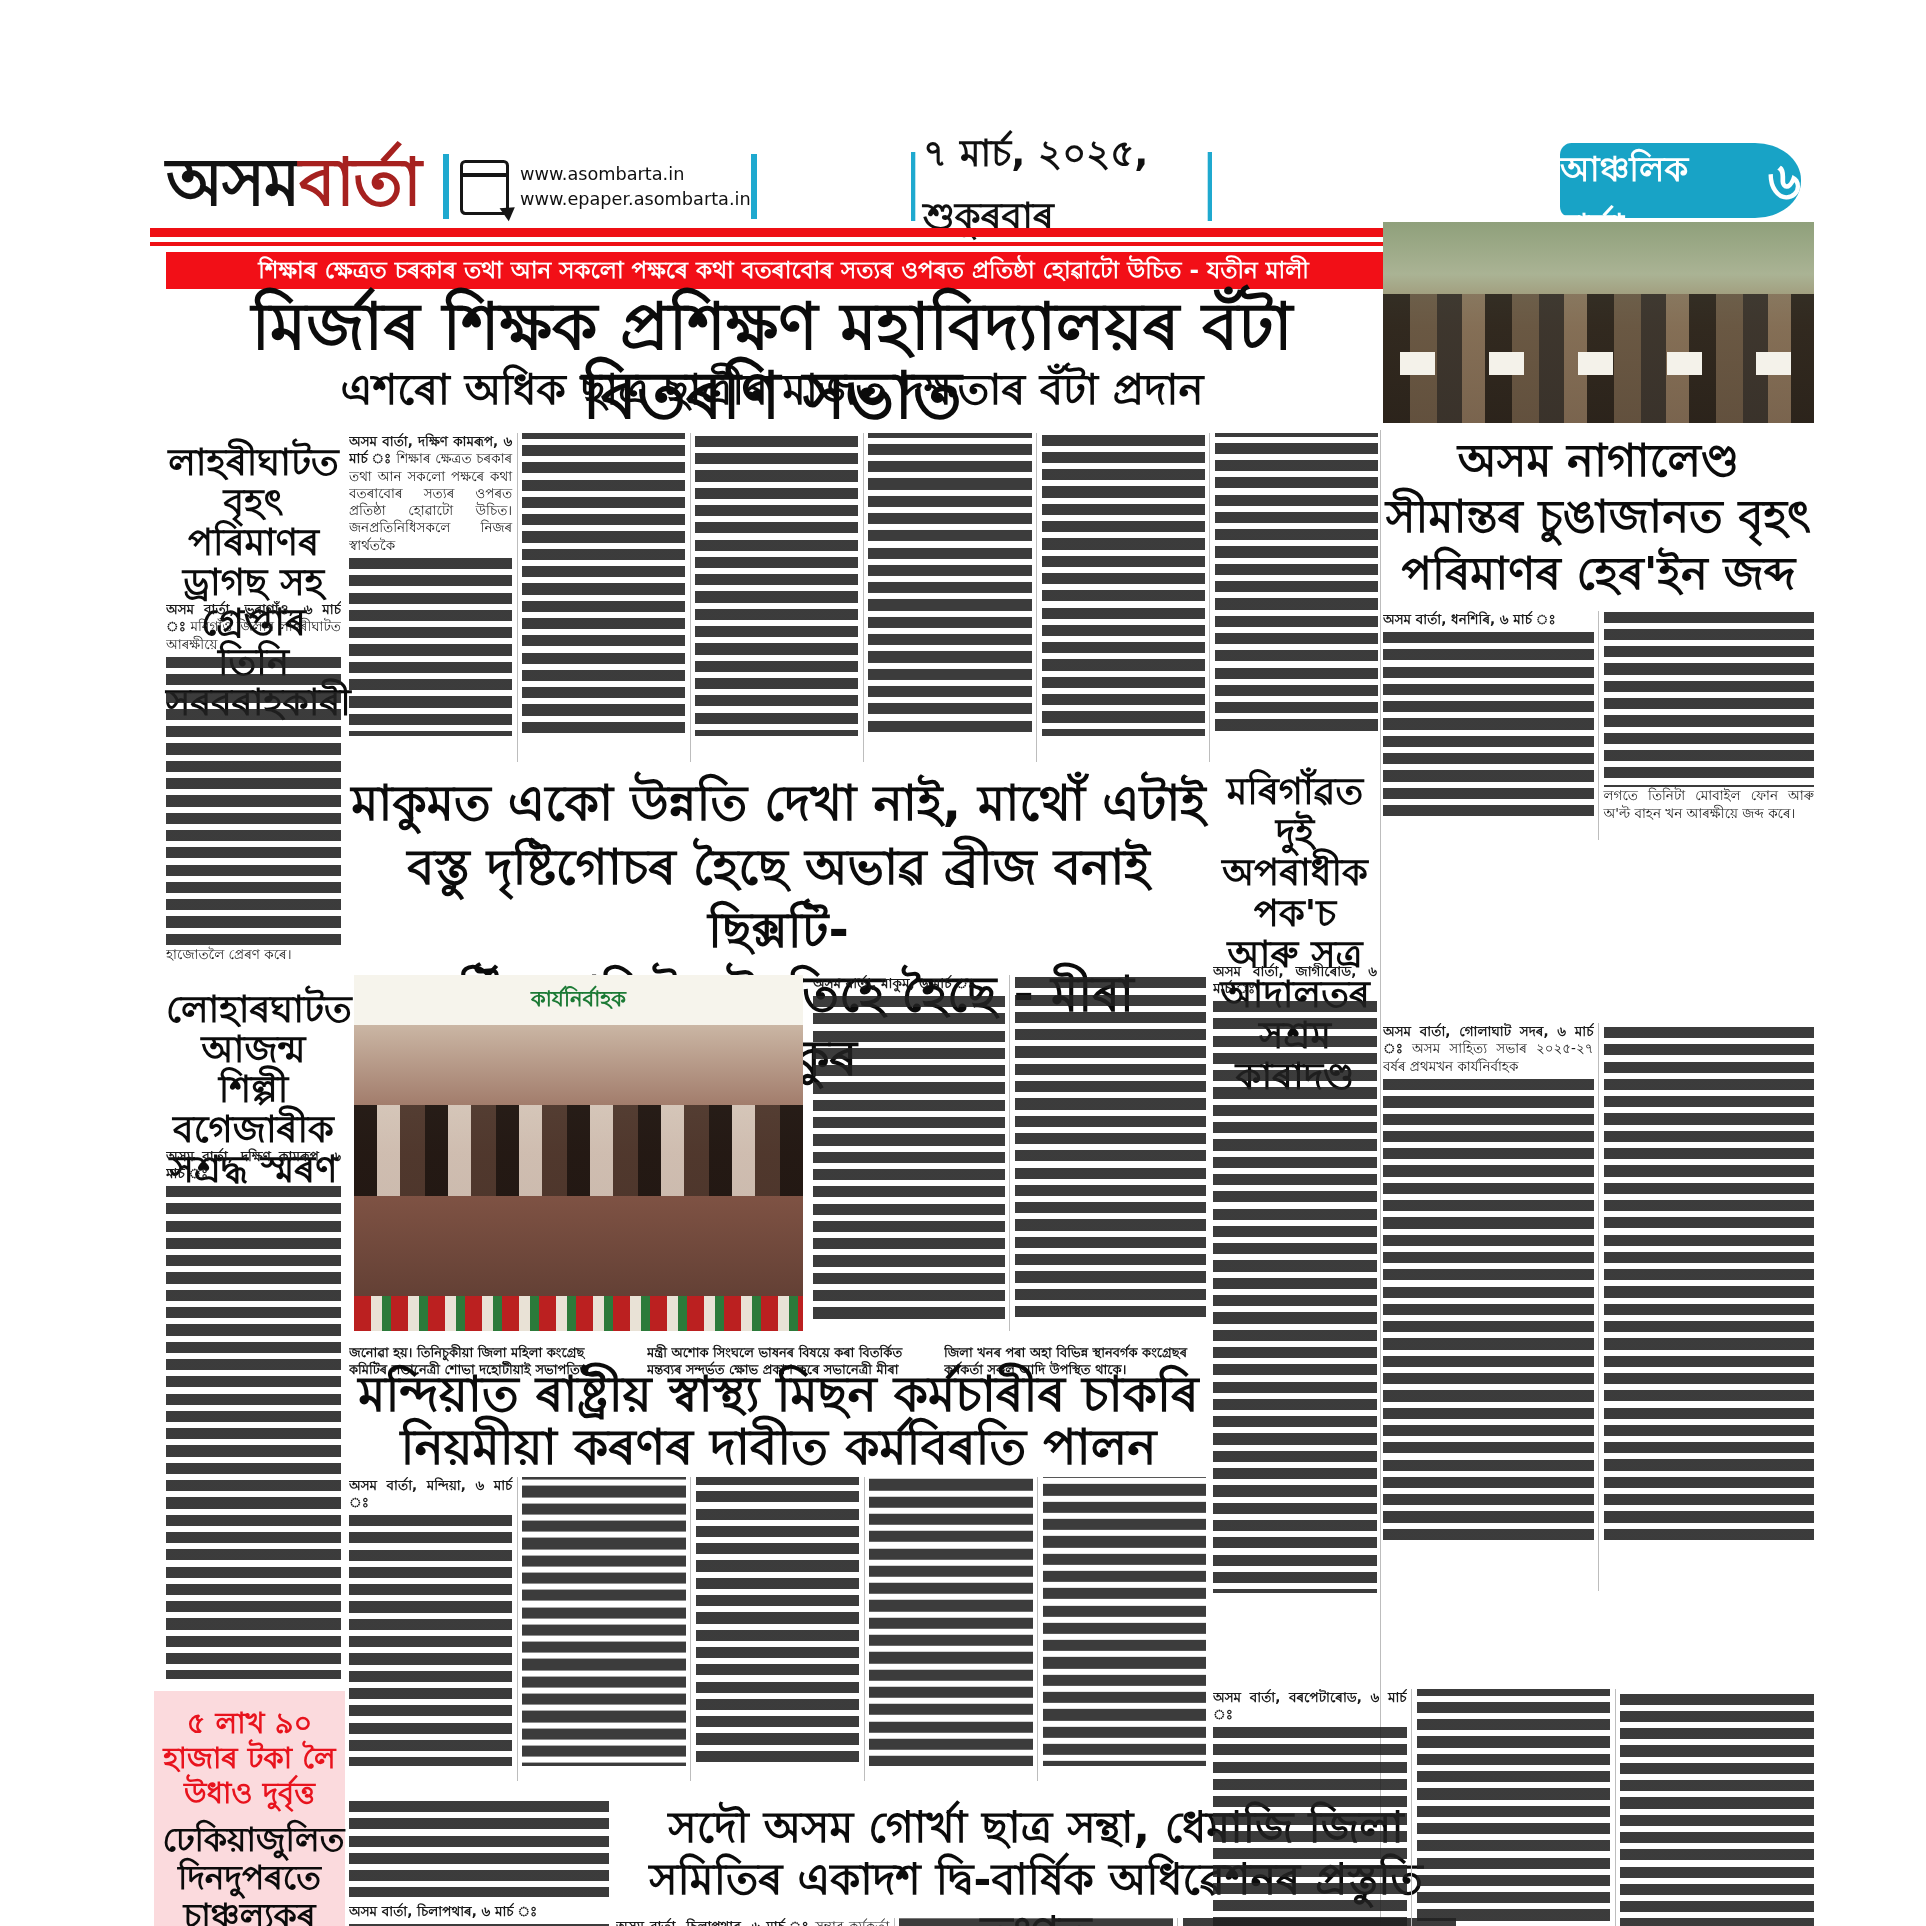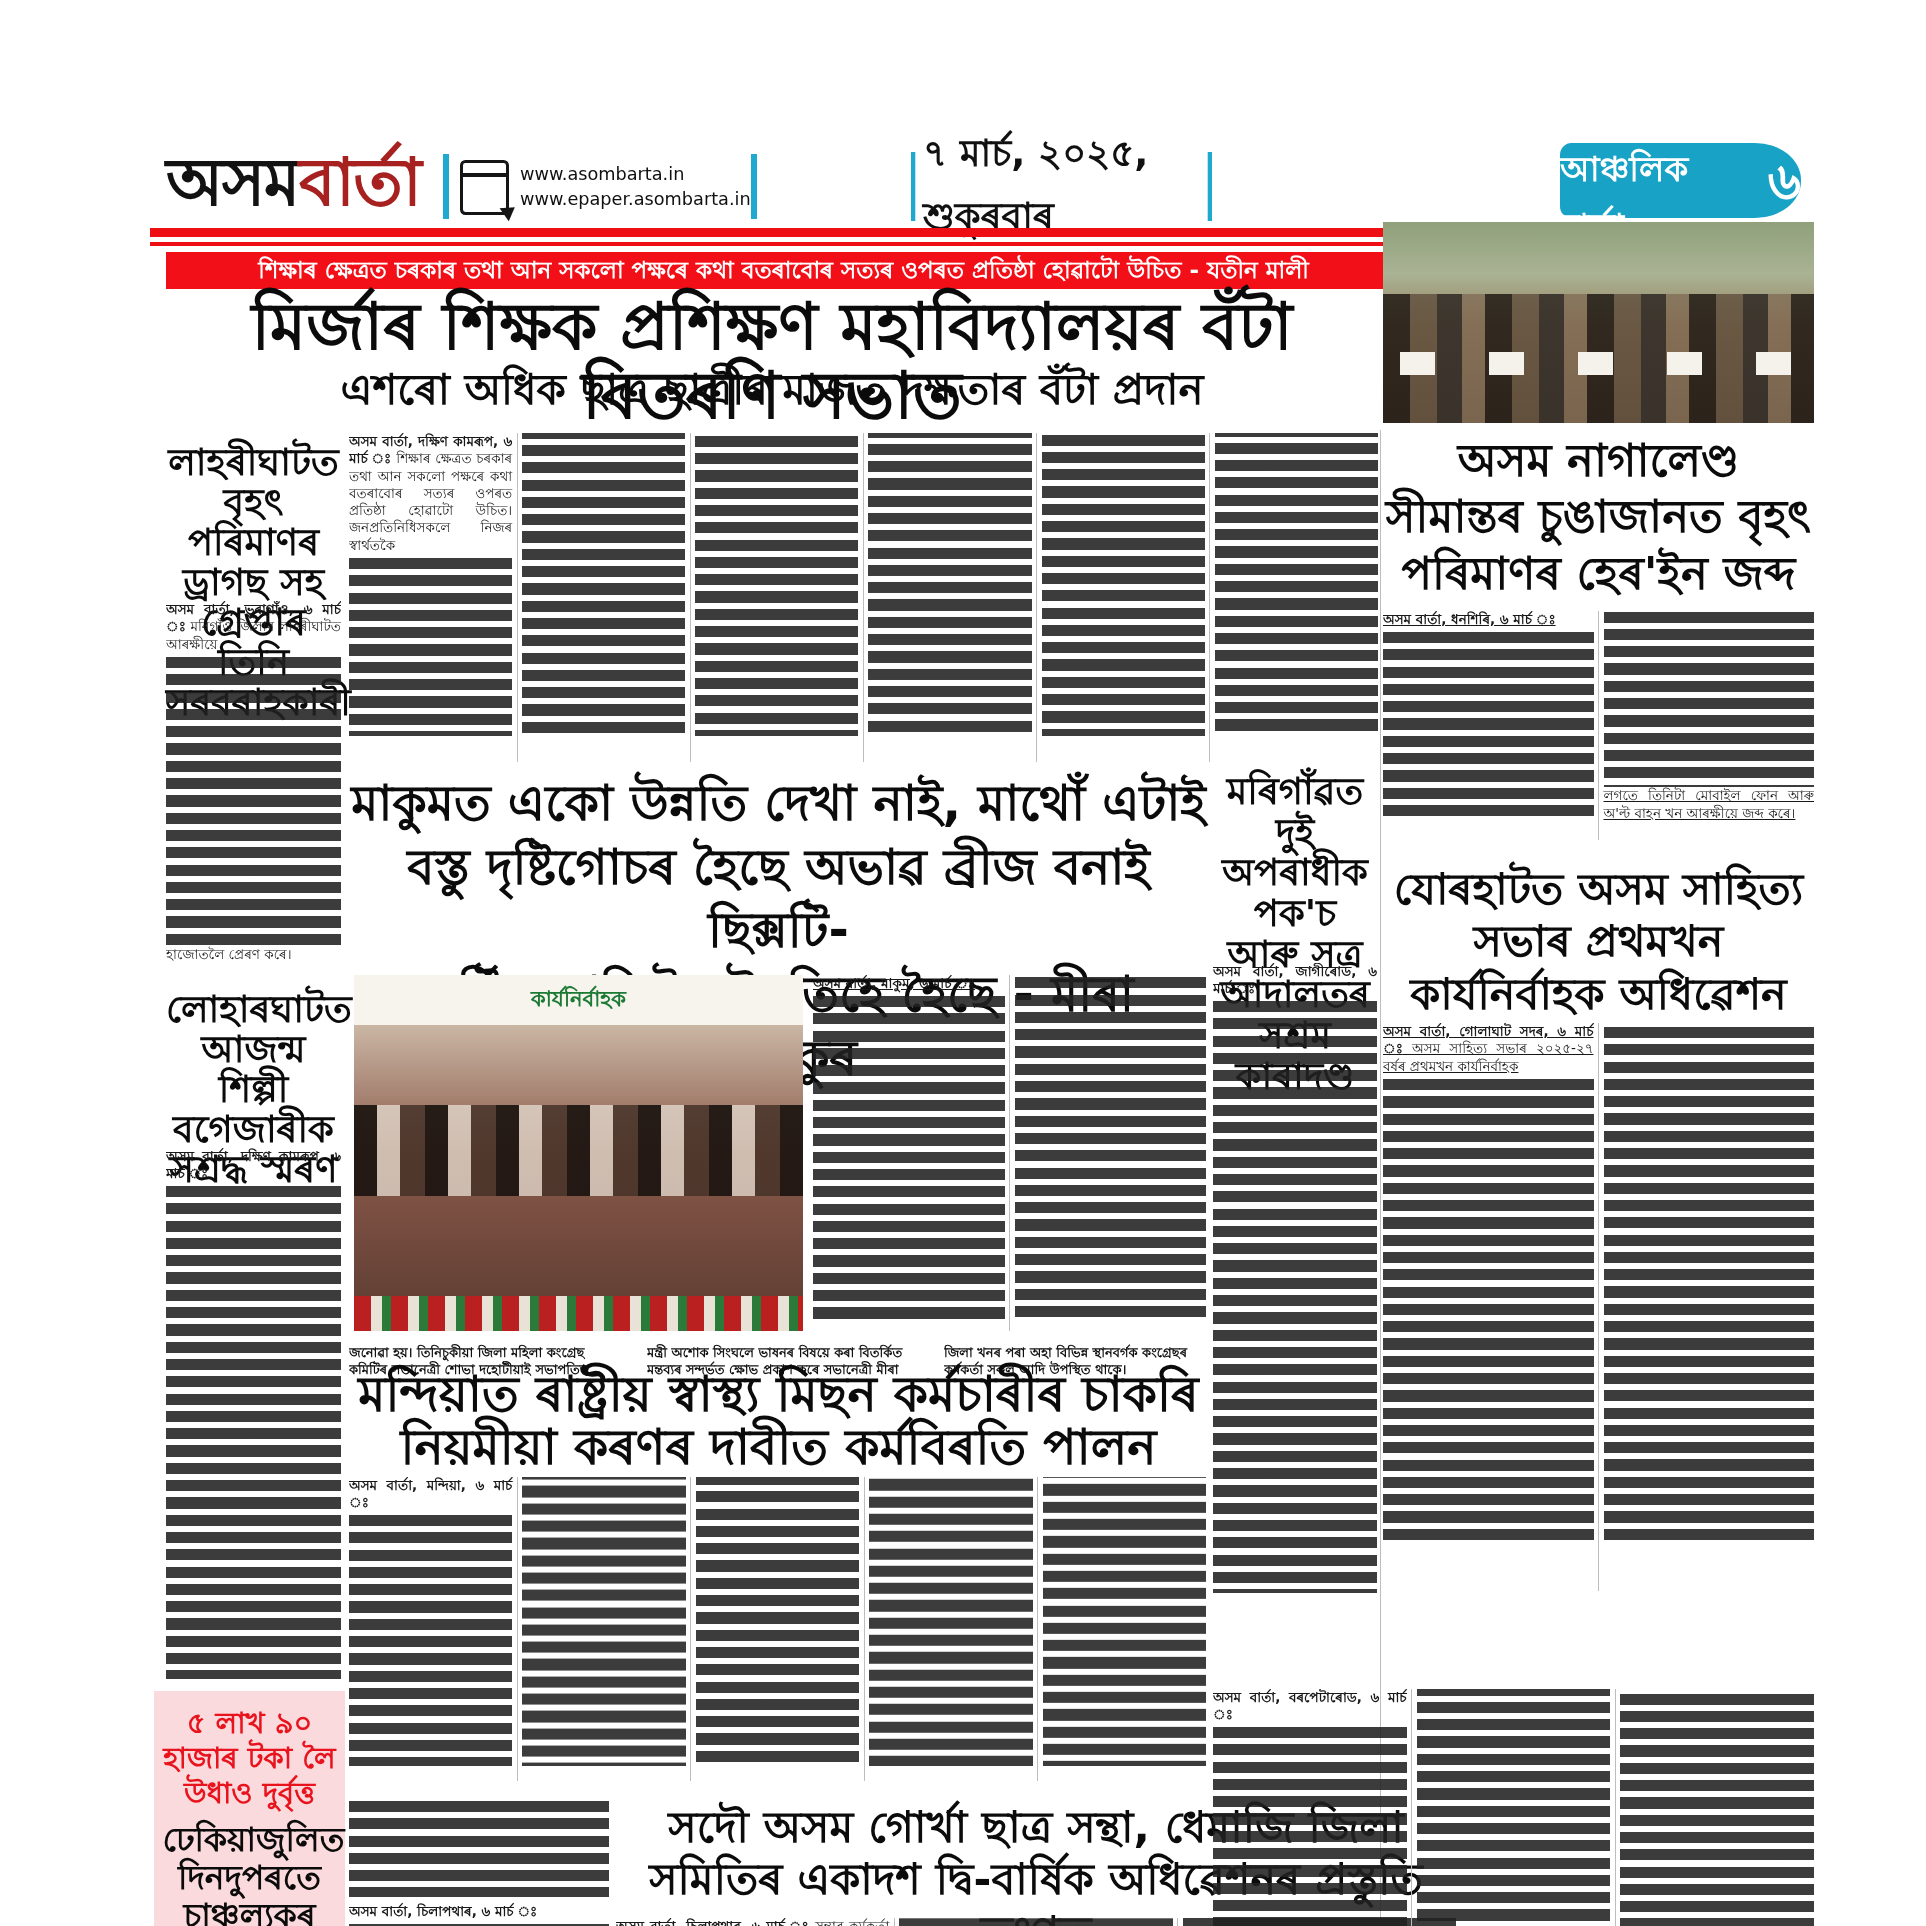--- a/index.html
+++ b/index.html
@@ -36,7 +36,7 @@
   .dateline{font-weight:800;}
   .fill{background:repeating-linear-gradient(to bottom,#212121 0px,#212121 11.2px,transparent 11.2px,transparent 17.3px);
         opacity:.88;}
-  .cols2{column-count:2;column-gap:10px;column-rule:0.8px solid #bdbdbd;text-decoration:underline;}
+  .cols2{column-count:2;column-gap:10px;column-rule:0.8px solid #bdbdbd;}
   .cols3{column-count:3;column-gap:10px;column-rule:0.8px solid #bdbdbd;}
   .cols5{column-count:5;column-gap:10px;column-rule:0.8px solid #bdbdbd;}
   .cols6{column-count:6;column-gap:10px;column-rule:0.8px solid #bdbdbd;}

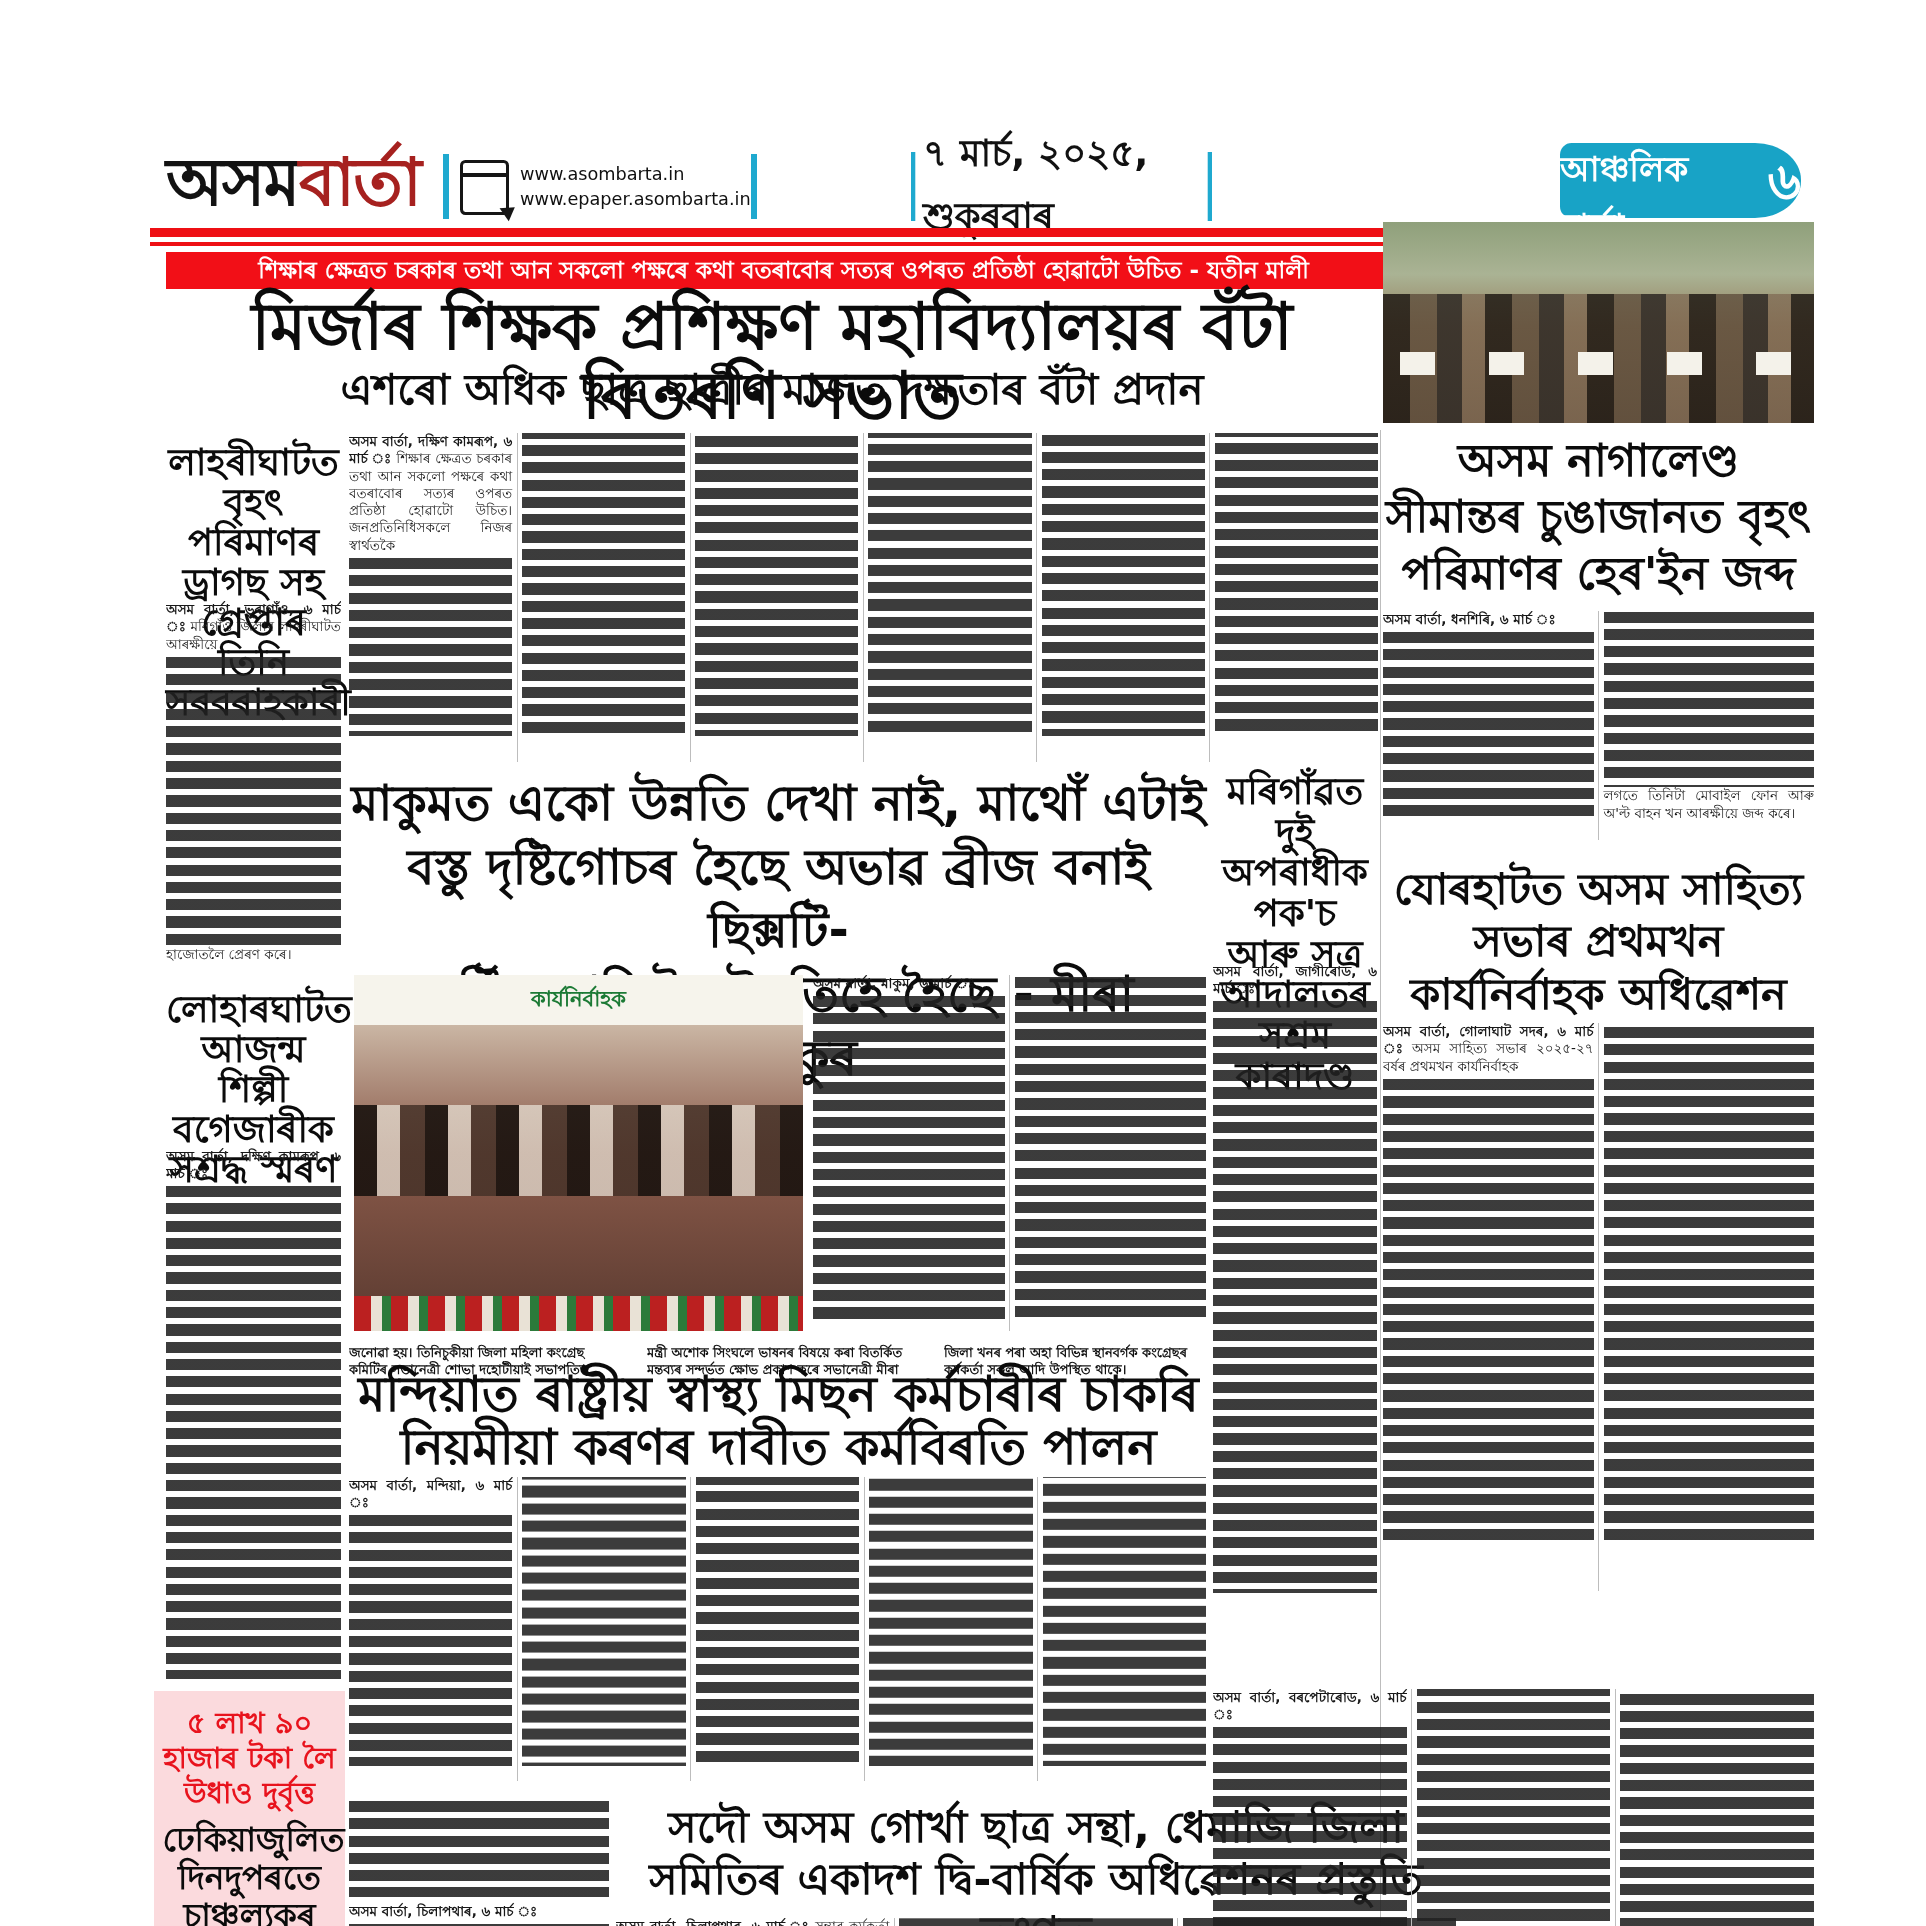--- a/index.html
+++ b/index.html
@@ -153,7 +153,6 @@
     <div>লগতে তিনিটা মোবাইল ফোন আৰু অ'ল্ট বাহন খন আৰক্ষীয়ে জব্দ কৰে।</div>
   </div>
 
-  <div class="abs art-head" style="left:1383px;top:863px;width:431px;height:152px;font-size:43px;line-height:1.22;">যোৰহাটত অসম সাহিত্য সভাৰ প্ৰথমখন কাৰ্যনিৰ্বাহক অধিৱেশন</div>
   <div class="abs body-col cols2" style="left:1383px;top:1023px;width:431px;height:568px;">
     <span class="dateline">অসম বাৰ্তা, গোলাঘাট সদৰ, ৬ মাৰ্চ ঃ</span>
     <span>অসম সাহিত্য সভাৰ ২০২৫-২৭ বৰ্ষৰ প্ৰথমখন কাৰ্যনিৰ্বাহক</span>

